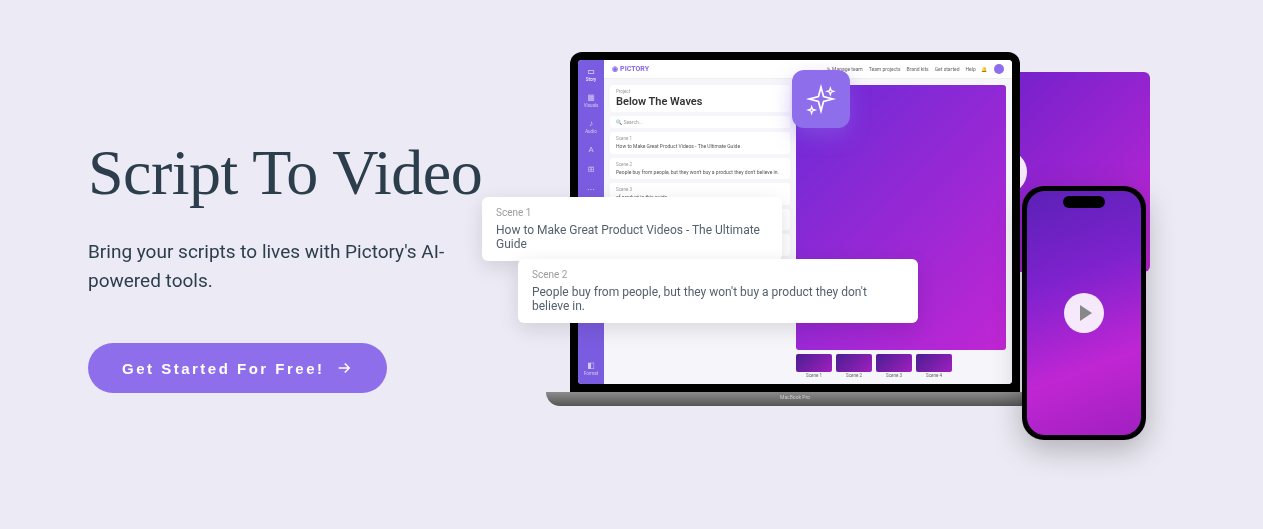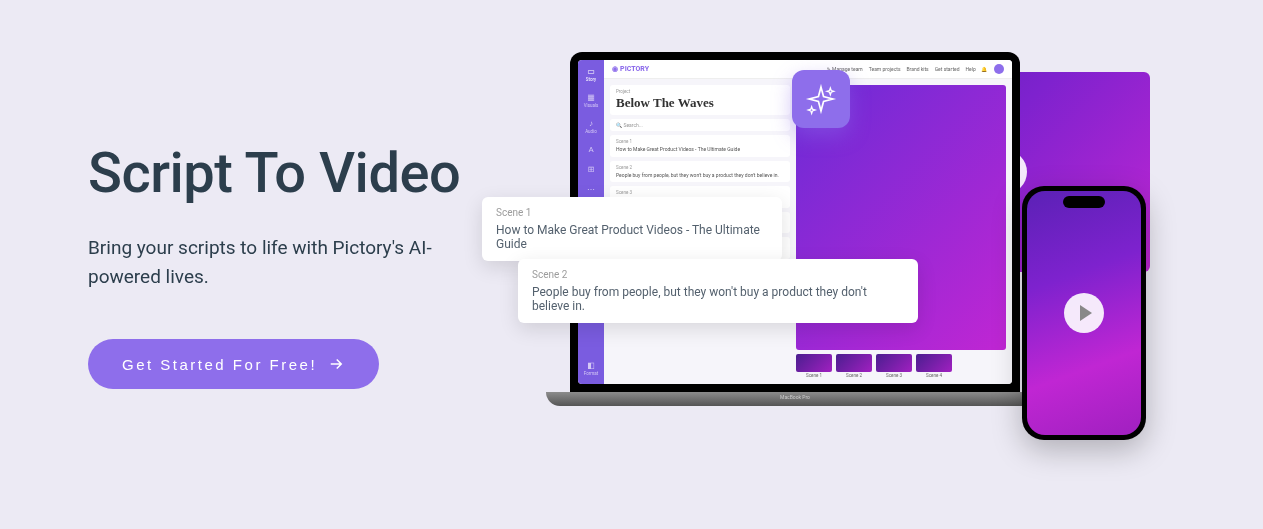--- a/index.html
+++ b/index.html
@@ -176,7 +176,7 @@
   padding: 4px 6px;
 }
 .project-title .lbl { font-size: 4.5px; color: #999; }
-.project-title .val { font-size: 13px; font-weight: 600; color: #333; margin-top: 1px; font-family: Liberation Serif, serif; }
+.project-title .val { font-size: 11px; font-weight: 600; color: #333; margin-top: 1px; }
 .search-row {
   background: #fff;
   border-radius: 3px;

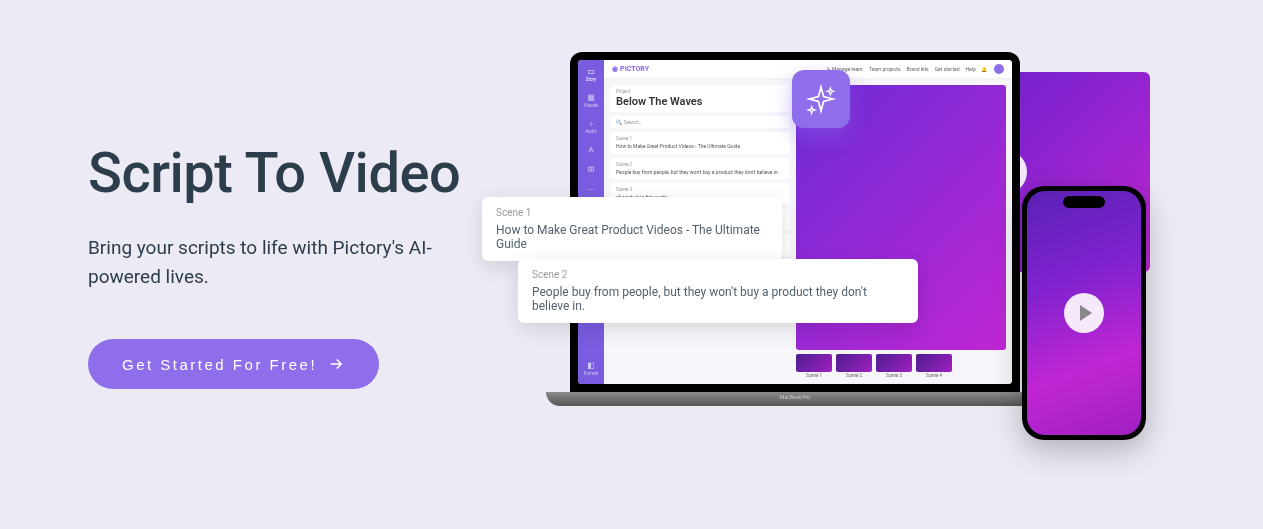--- a/index.html
+++ b/index.html
@@ -23,11 +23,12 @@
   flex-shrink: 0;
 }
 .hero-title {
-  font-size: 56px;
+  font-size: 64px;
   font-weight: 500;
   color: #2C3E4C;
   margin-bottom: 28px;
   letter-spacing: -0.5px;
+  font-family: Liberation Serif, serif;
 }
 .hero-sub {
   font-size: 19px;

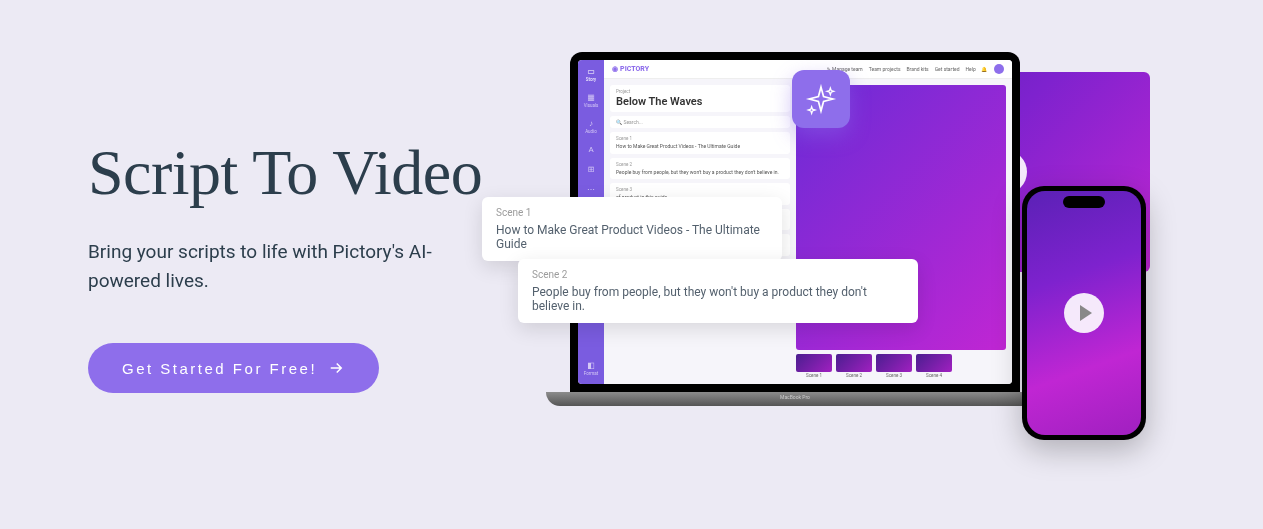--- a/index.html
+++ b/index.html
@@ -324,7 +324,7 @@
 <div class="hero">
   <div class="hero-left">
     <h1 class="hero-title">Script To Video</h1>
-    <p class="hero-sub">Bring your scripts to life with Pictory's AI-powered lives.</p>
+    <p class="hero-sub">Bring your scripts to lives with Pictory's AI-powered tools.</p>
     <button class="cta-button">
       <span>Get Started For Free!</span>
       <svg viewBox="0 0 24 24" fill="none" stroke="white" stroke-width="2">

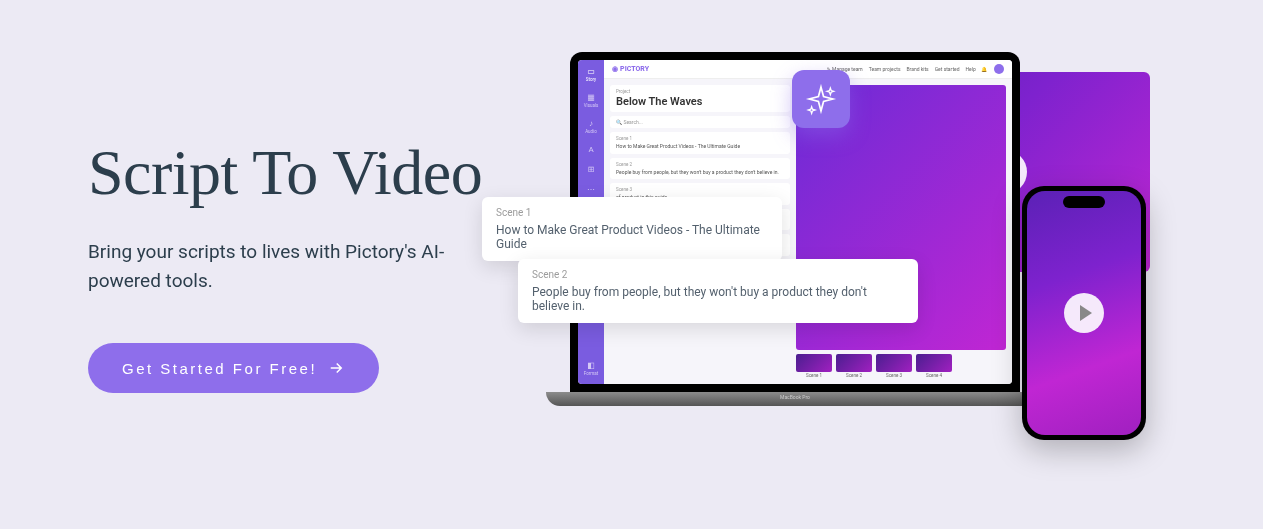--- a/index.html
+++ b/index.html
@@ -44,7 +44,7 @@
   padding: 16px 34px;
   font-size: 15px;
   letter-spacing: 2.5px;
-  font-weight: 400;
+  font-weight: 700;
   display: inline-flex;
   align-items: center;
   gap: 10px;

